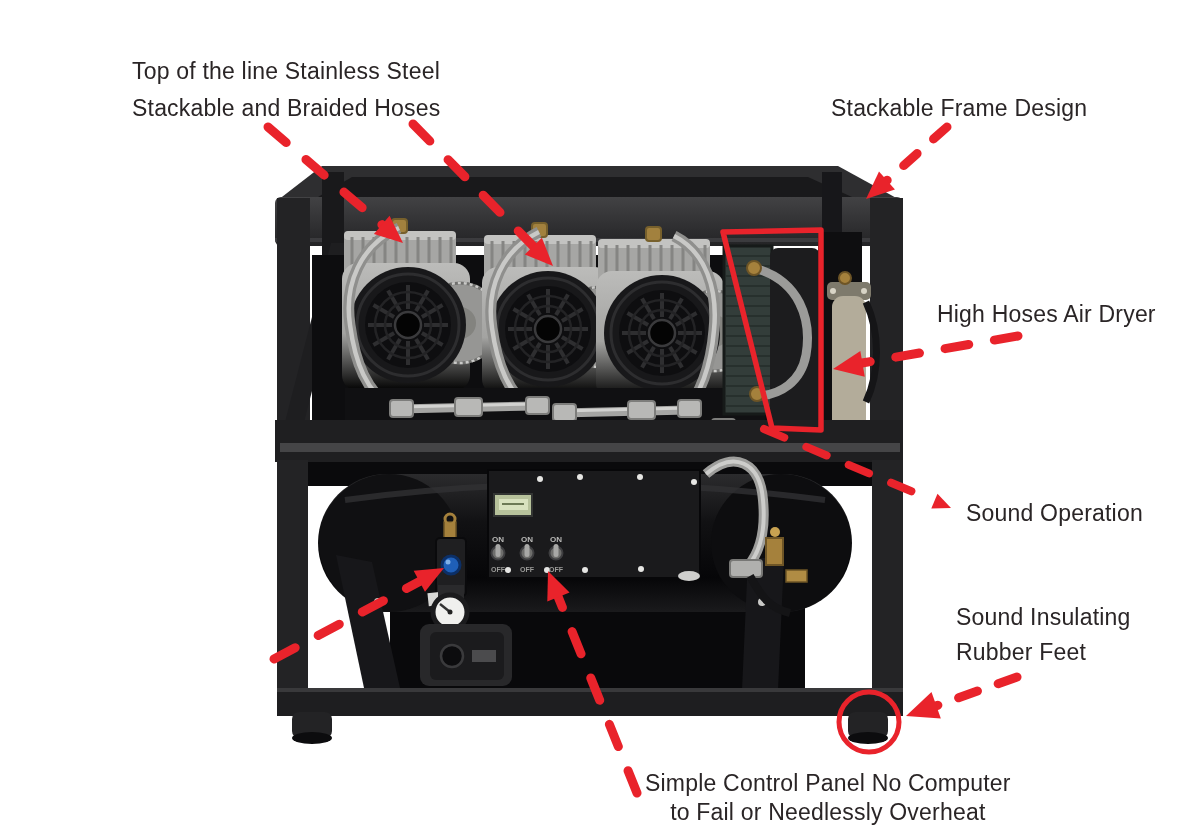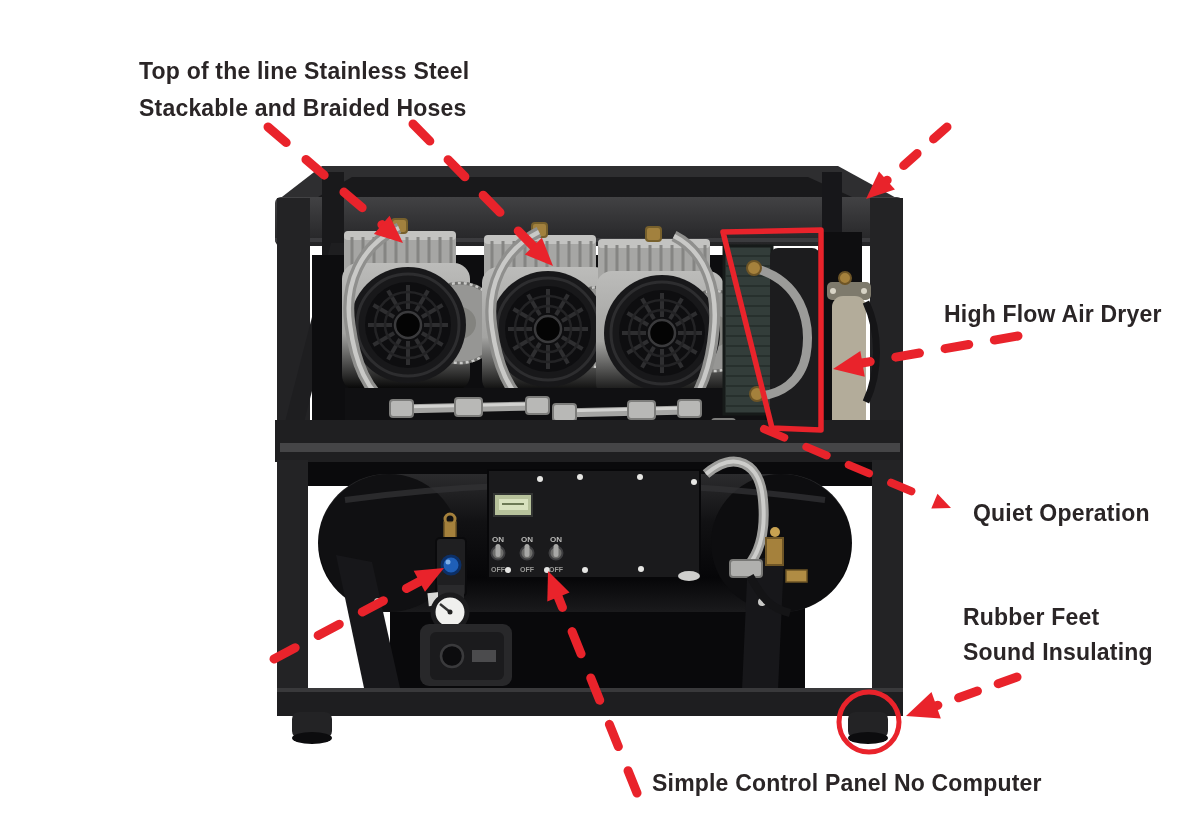--- a/index.html
+++ b/index.html
@@ -6,8 +6,8 @@
   .stage{position:relative;width:1200px;height:837px;background:#ffffff;overflow:hidden;
          font-family:"Liberation Sans","DejaVu Sans",sans-serif;}
   .stage svg{position:absolute;left:0;top:0;}
-  .callout{position:absolute;font-weight:700;font-size:23px;line-height:35px;
-           color:#2a2526;letter-spacing:.2px;white-space:nowrap;margin-left:7px;}
+  .callout{position:absolute;font-weight:400;font-size:23px;line-height:35px;
+           color:#2a2526;letter-spacing:.2px;white-space:nowrap;}
   .callout span{display:block;}
   .lh29{line-height:29px;text-align:center;}
   .lh32{line-height:32px;}

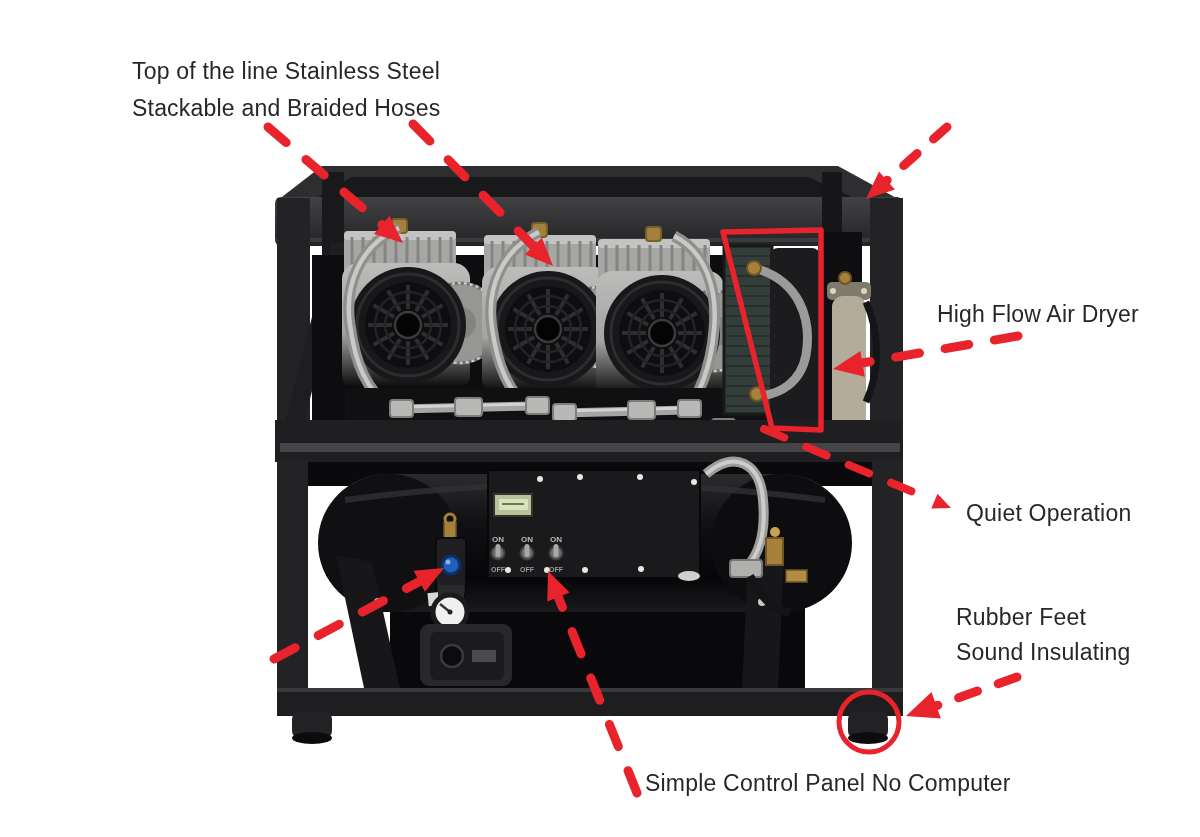--- a/index.html
+++ b/index.html
@@ -299,6 +299,9 @@
   <span>Stackable and Braided Hoses</span>
 </div>
 
+<div class="callout" style="left:831px;top:91px;">
+  <span>Stackable Frame Design</span>
+</div>
 
 <div class="callout" style="left:937px;top:297px;">
   <span>High Flow Air Dryer</span>

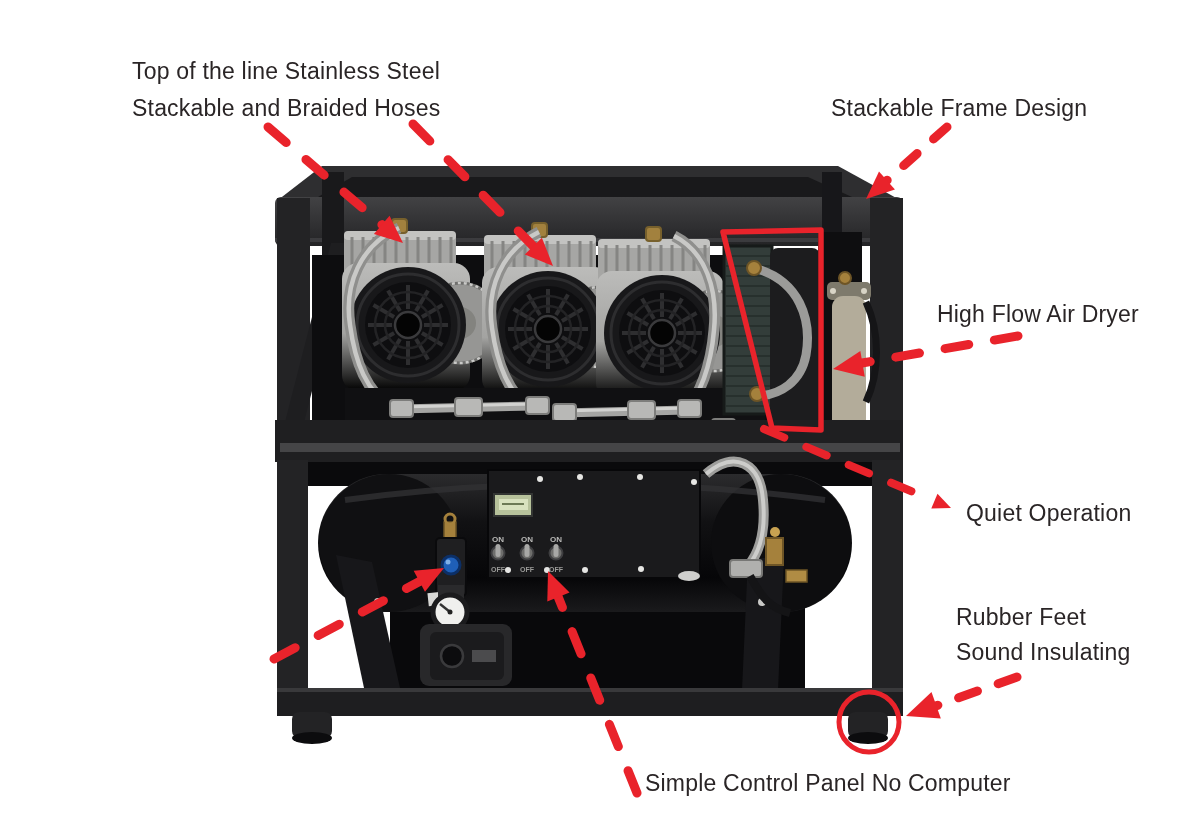--- a/index.html
+++ b/index.html
@@ -304,7 +304,7 @@
 </div>
 
 <div class="callout" style="left:937px;top:297px;">
-  <span>High Flow Air Dryer</span>
+  <span>High Hoses Air Dryer</span>
 </div>
 
 <div class="callout" style="left:966px;top:496px;">

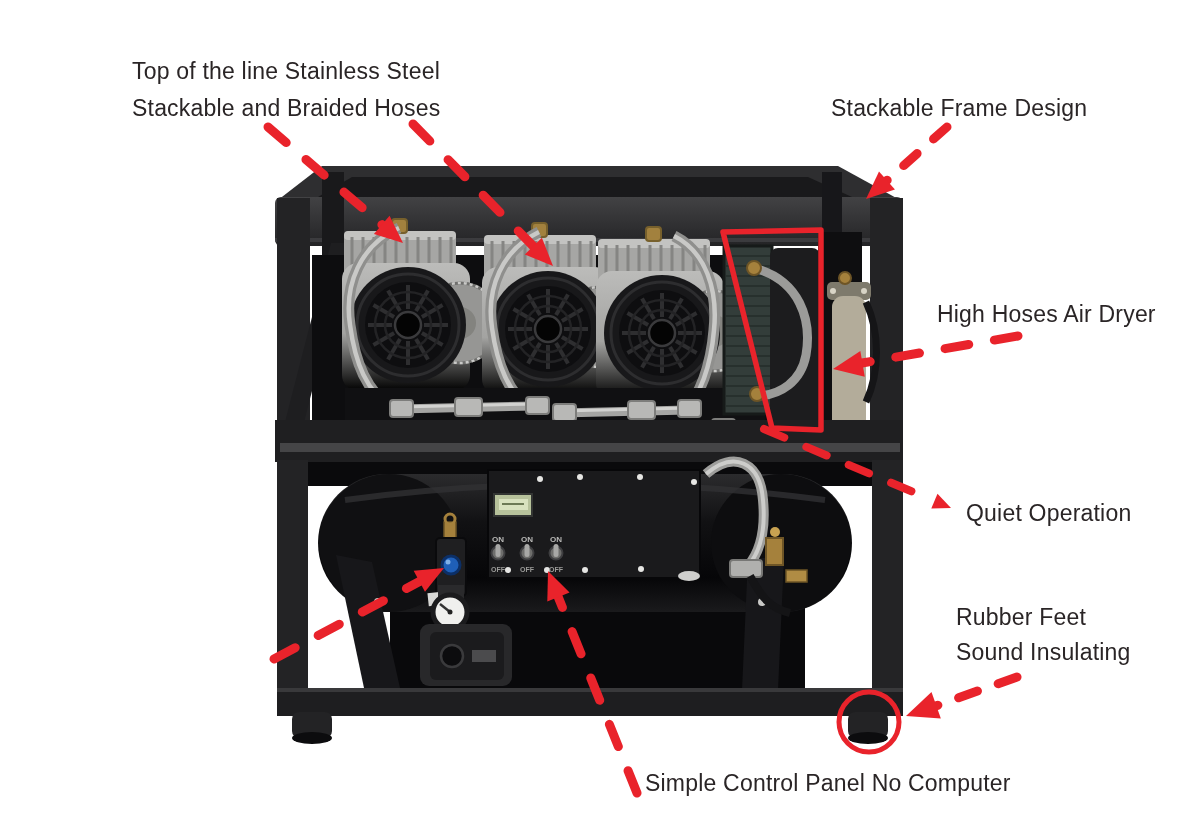--- a/index.html
+++ b/index.html
@@ -308,7 +308,7 @@
 </div>
 
 <div class="callout" style="left:966px;top:496px;">
-  <span>Quiet Operation</span>
+  <span>Sound Operation</span>
 </div>
 
 <div class="callout" style="left:956px;top:600px;">

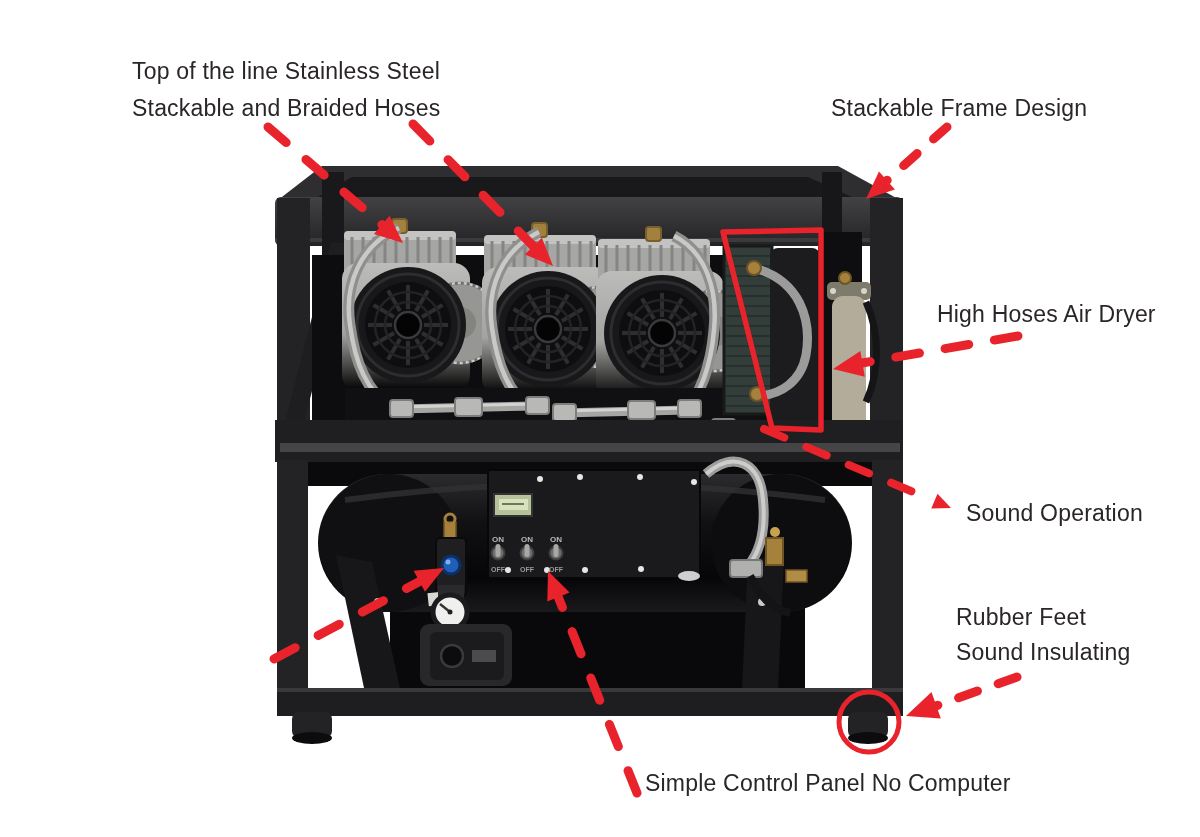--- a/index.html
+++ b/index.html
@@ -312,8 +312,8 @@
 </div>
 
 <div class="callout" style="left:956px;top:600px;">
+  <span>Sound Insulating</span>
   <span>Rubber Feet</span>
-  <span>Sound Insulating</span>
 </div>
 
 

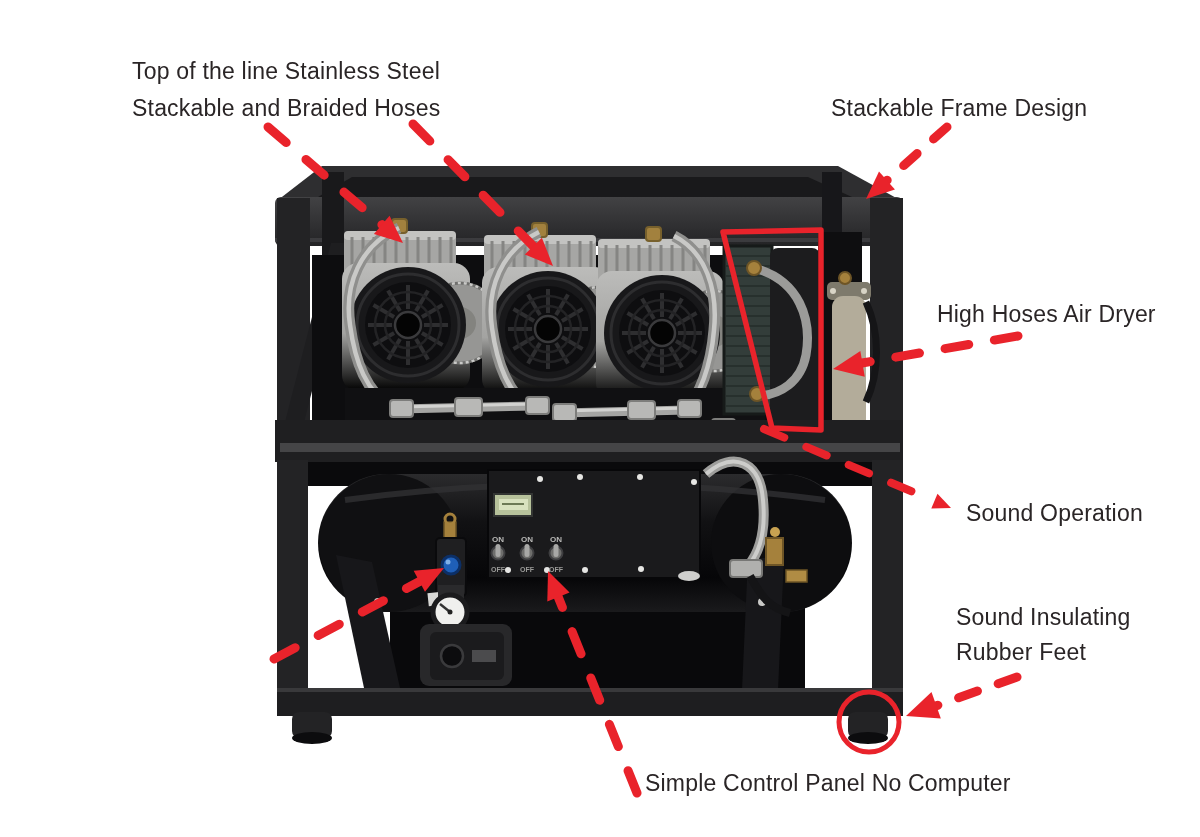--- a/index.html
+++ b/index.html
@@ -319,6 +319,7 @@
 
 <div class="callout lh29" style="left:645px;top:769px;">
   <span>Simple Control Panel No Computer</span>
+  <span>to Fail or Needlessly Overheat</span>
 </div>
 
 </div>

